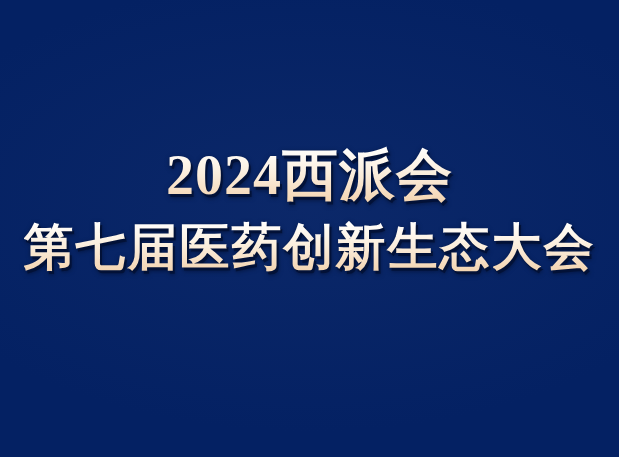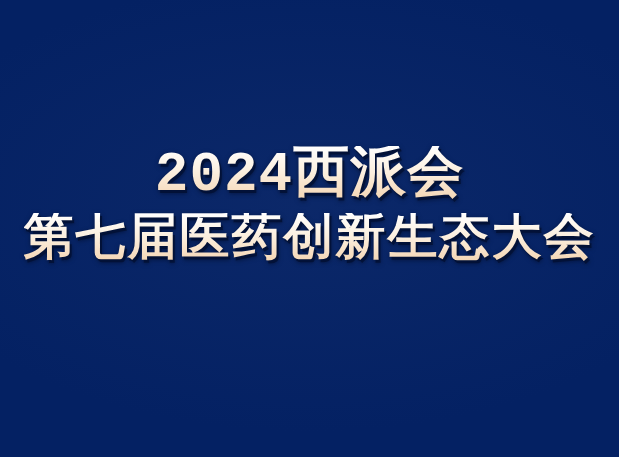--- a/index.html
+++ b/index.html
@@ -13,7 +13,7 @@
     width: 619px;
     height: 457px;
     overflow: hidden;
-    font-family: Liberation Mono, monospace;
+    font-family: Liberation Serif, serif;
     -webkit-font-smoothing: antialiased;
   }
 

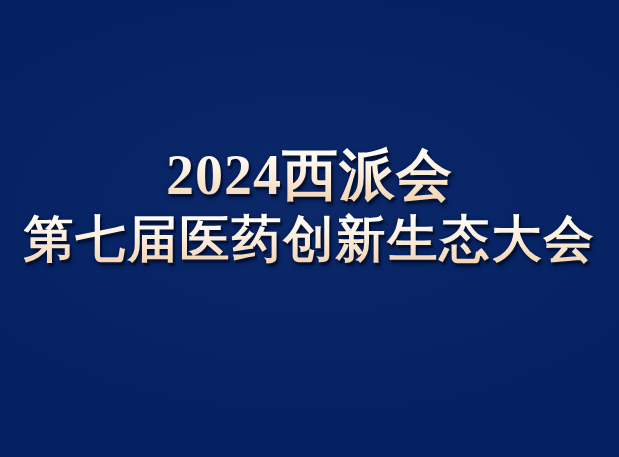--- a/index.html
+++ b/index.html
@@ -79,7 +79,7 @@
   #line-sub {
     font-size: 50px;
     letter-spacing: 2px;
-    margin-top: 2px;
+    margin-top: 10px;
   }
 </style>
 </head>

